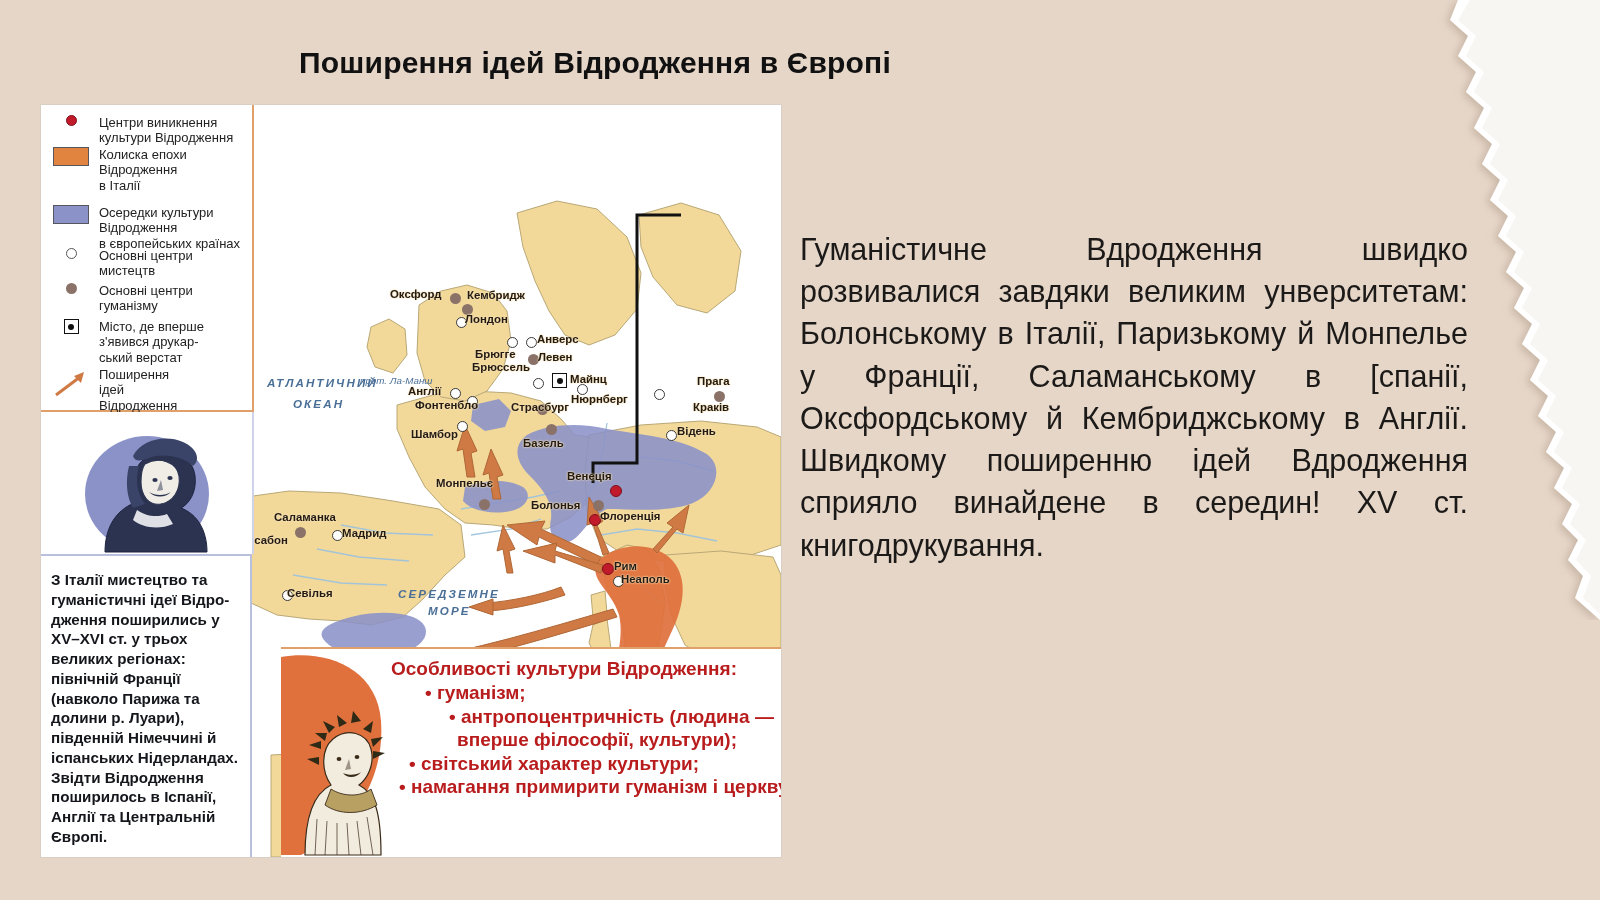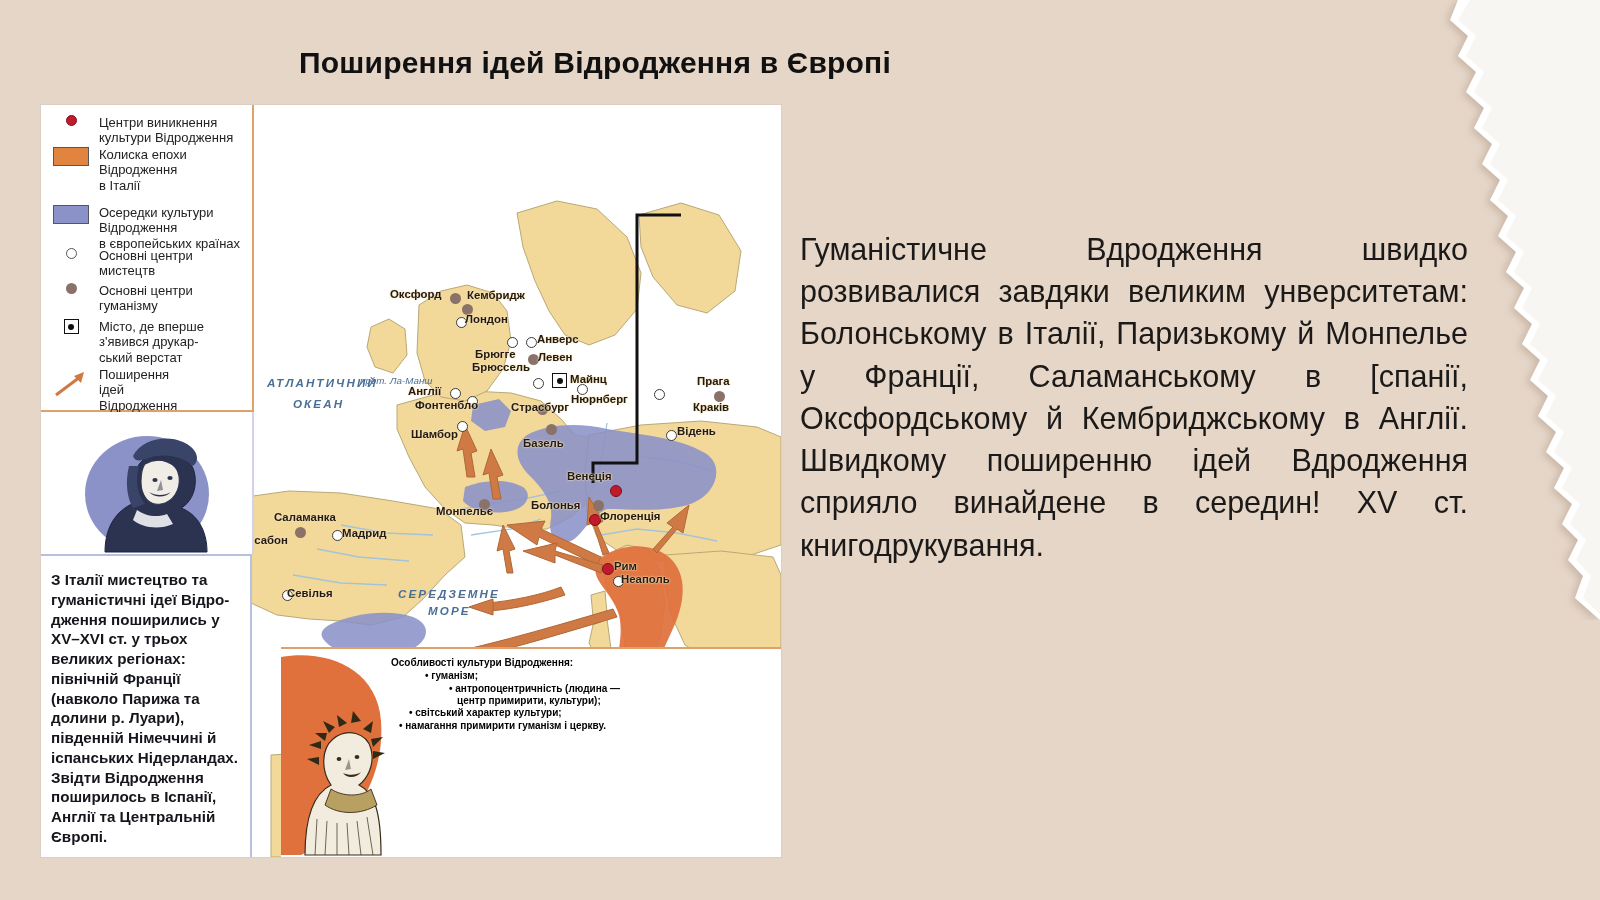--- a/index.html
+++ b/index.html
@@ -264,7 +264,7 @@
   <div class="city" style="left:482px;top:332px;text-align:center;">Базель</div>
   <div class="city" style="left:636px;top:320px;">Відень</div>
   <div class="city" style="left:370px;top:323px;">Шамбор</div>
-  <div class="city" style="left:395px;top:400px;">Монпельє</div>
+  <div class="city" style="left:395px;top:372px;">Монпельє</div>
   <div class="city" style="left:526px;top:365px;">Венеція</div>
   <div class="city" style="left:490px;top:394px;">Болонья</div>
   <div class="city" style="left:559px;top:405px;">Флоренція</div>

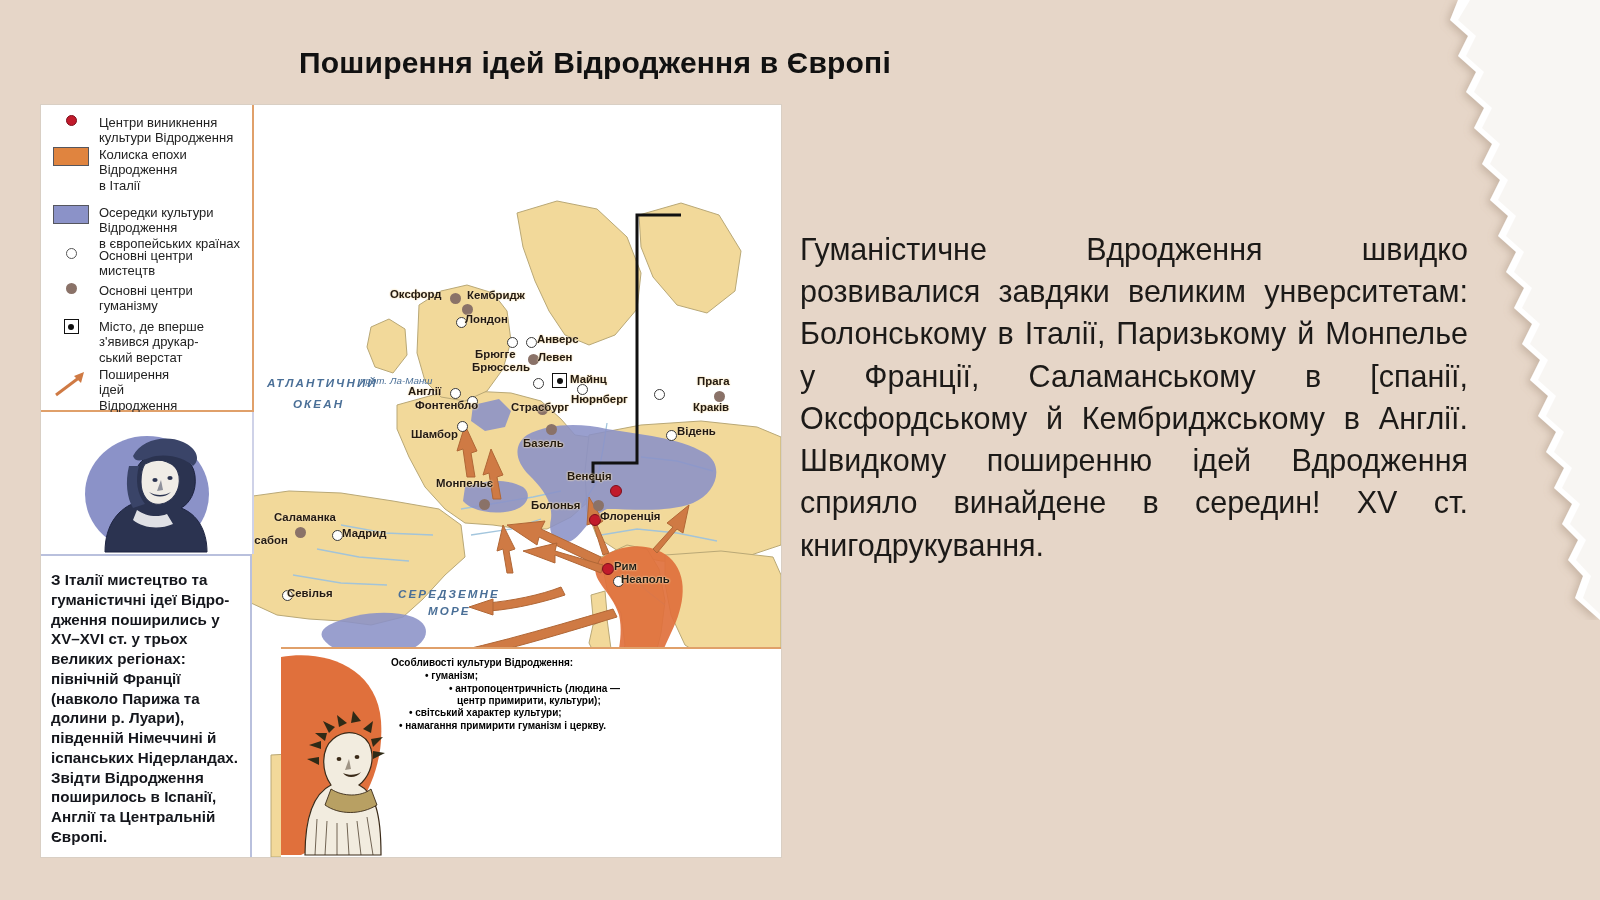--- a/index.html
+++ b/index.html
@@ -79,7 +79,7 @@
   }
   .features .flist{
     position:absolute;left:110px;top:8px;right:6px;
-    font-size:10px;line-height:1.235;color:#000000;font-weight:bold;
+    font-size:19px;line-height:1.235;color:#b91c1c;font-weight:bold;
   }
   .features .flist .hd{margin-bottom:1px;}
   .features .flist .bl{white-space:nowrap;}

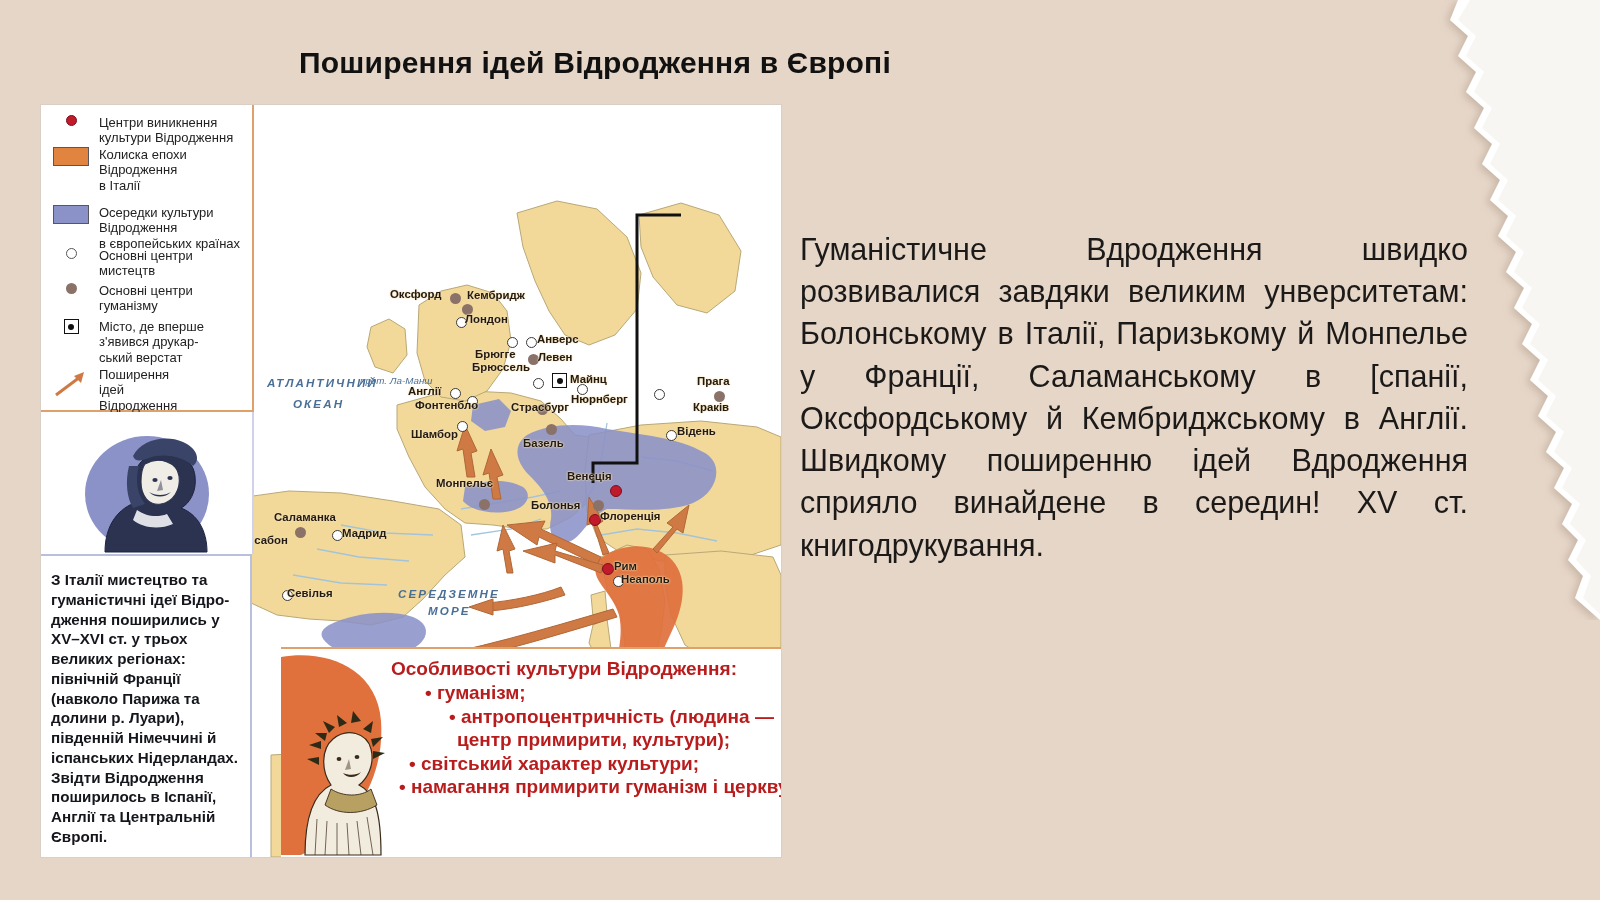--- a/index.html
+++ b/index.html
@@ -419,7 +419,7 @@
       <div class="hd">Особливості культури Відродження:</div>
       <div class="bl" style="padding-left:34px;">• гуманізм;</div>
       <div class="bl" style="padding-left:58px;">• антропоцентричність (людина —</div>
-      <div class="bl" style="padding-left:66px;">центр примирити, культури);</div>
+      <div class="bl" style="padding-left:66px;">вперше філософії, культури);</div>
       <div class="bl" style="padding-left:18px;">• світський характер культури;</div>
       <div class="bl" style="padding-left:8px;">• намагання примирити гуманізм і церкву.</div>
     </div>

